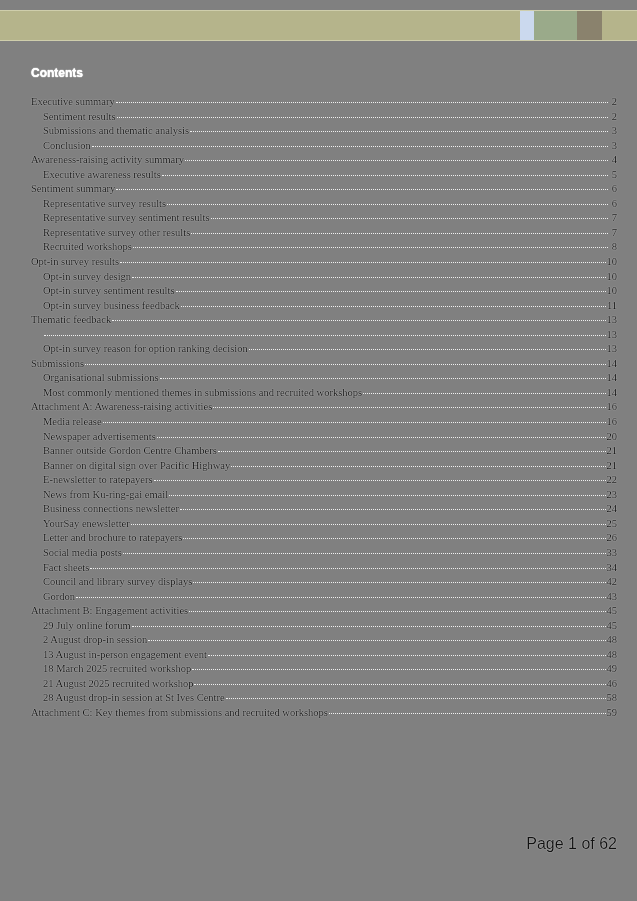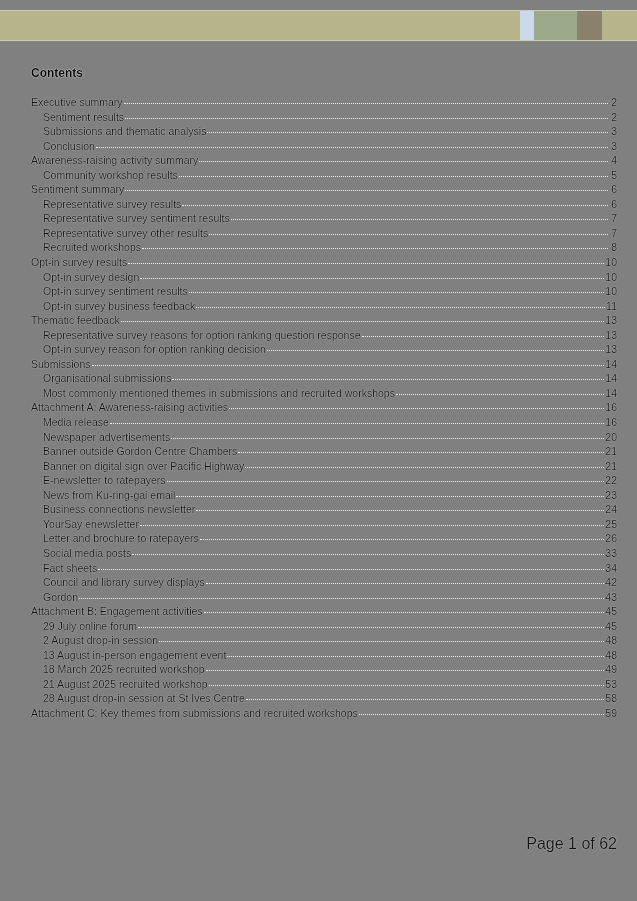--- a/index.html
+++ b/index.html
@@ -33,7 +33,7 @@
       top: 66px;
       font-size: 12px;
       font-weight: bold;
-      color: #000000;
+      color: #ffffff;
       text-shadow: 0 0 1px #fff, 0 0 1px #fff;
     }
     .toc {

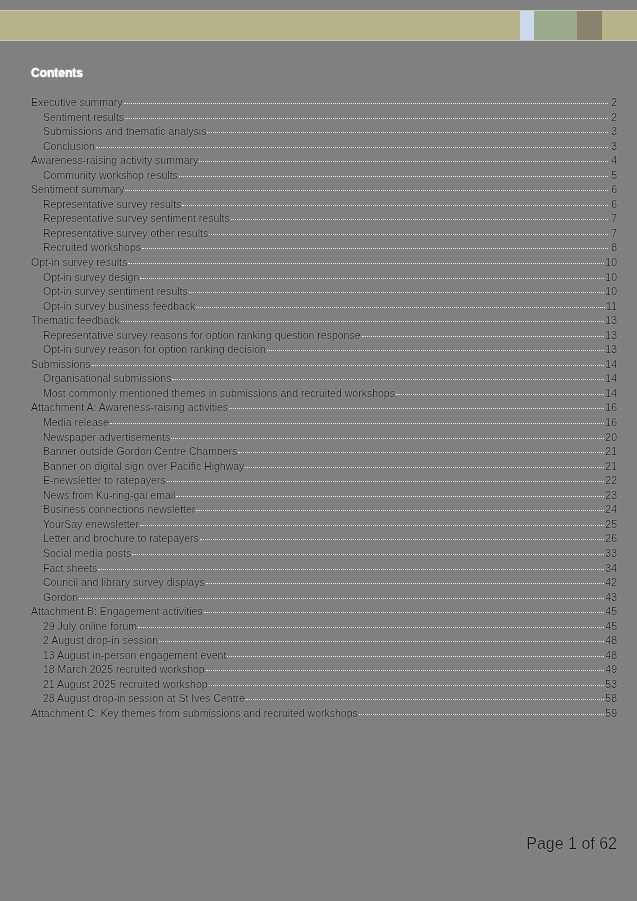--- a/index.html
+++ b/index.html
@@ -51,6 +51,7 @@
       white-space: nowrap;
       color: #111;
       text-shadow: 0 0 1px #fff;
+      font-family: Liberation Serif, serif;
     }
     .toc-row.level-2 { padding-left: 12px; justify-content: center; }
     .toc-label { flex: 0 0 auto; }

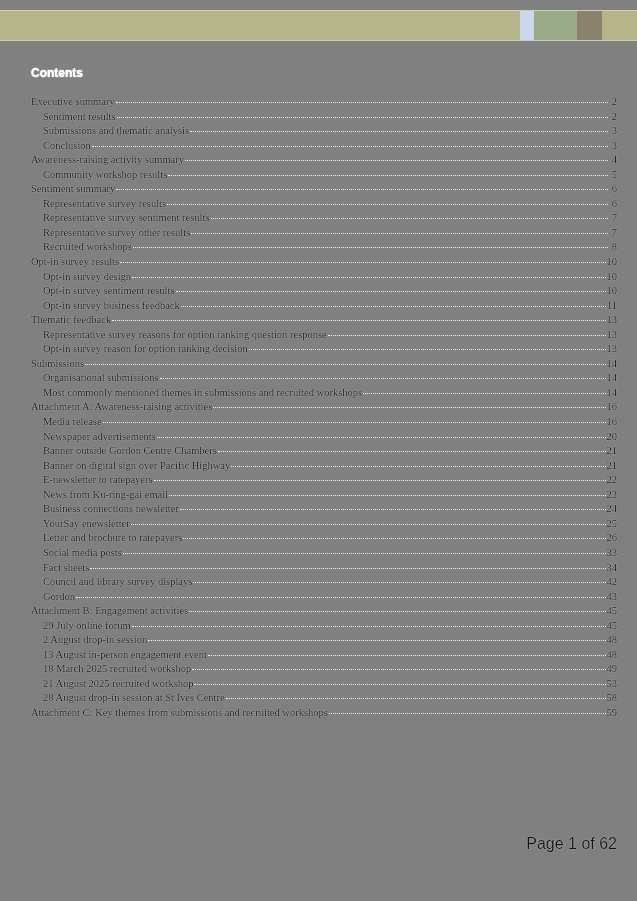--- a/index.html
+++ b/index.html
@@ -117,7 +117,7 @@
       <span class="toc-page">4</span>
     </div>
     <div class="toc-row level-2">
-      <span class="toc-label">Community workshop results</span>
+      <span class="toc-label">Executive awareness results</span>
       <span class="toc-leader"></span>
       <span class="toc-page">5</span>
     </div>

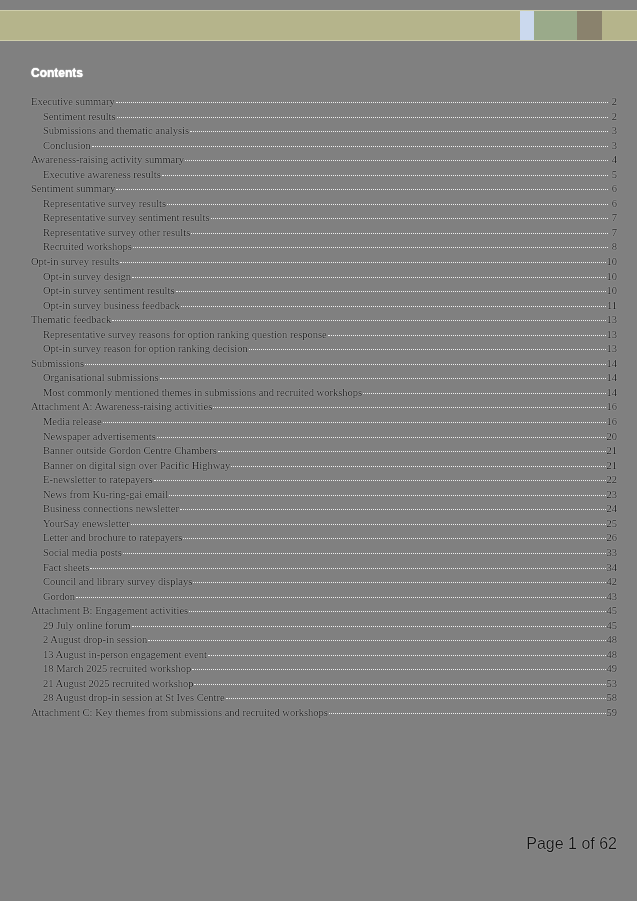--- a/index.html
+++ b/index.html
@@ -172,7 +172,6 @@
       <span class="toc-page">13</span>
     </div>
     <div class="toc-row level-2">
-      <span class="toc-label">Representative survey reasons for option ranking question response</span>
       <span class="toc-leader"></span>
       <span class="toc-page">13</span>
     </div>

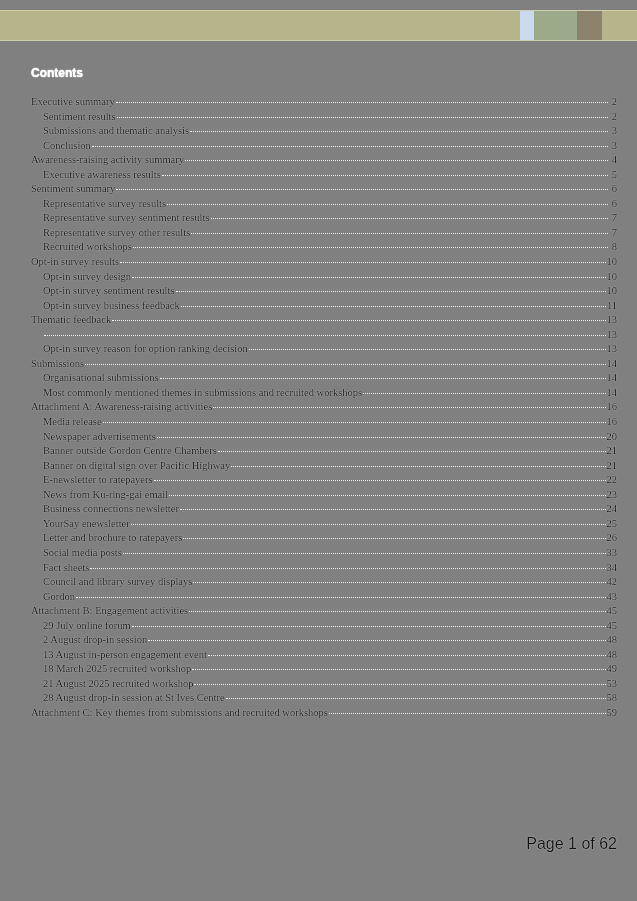--- a/index.html
+++ b/index.html
@@ -293,7 +293,7 @@
     <div class="toc-row level-2">
       <span class="toc-label">21 August 2025 recruited workshop</span>
       <span class="toc-leader"></span>
-      <span class="toc-page">53</span>
+      <span class="toc-page">46</span>
     </div>
     <div class="toc-row level-2">
       <span class="toc-label">28 August drop-in session at St Ives Centre</span>

